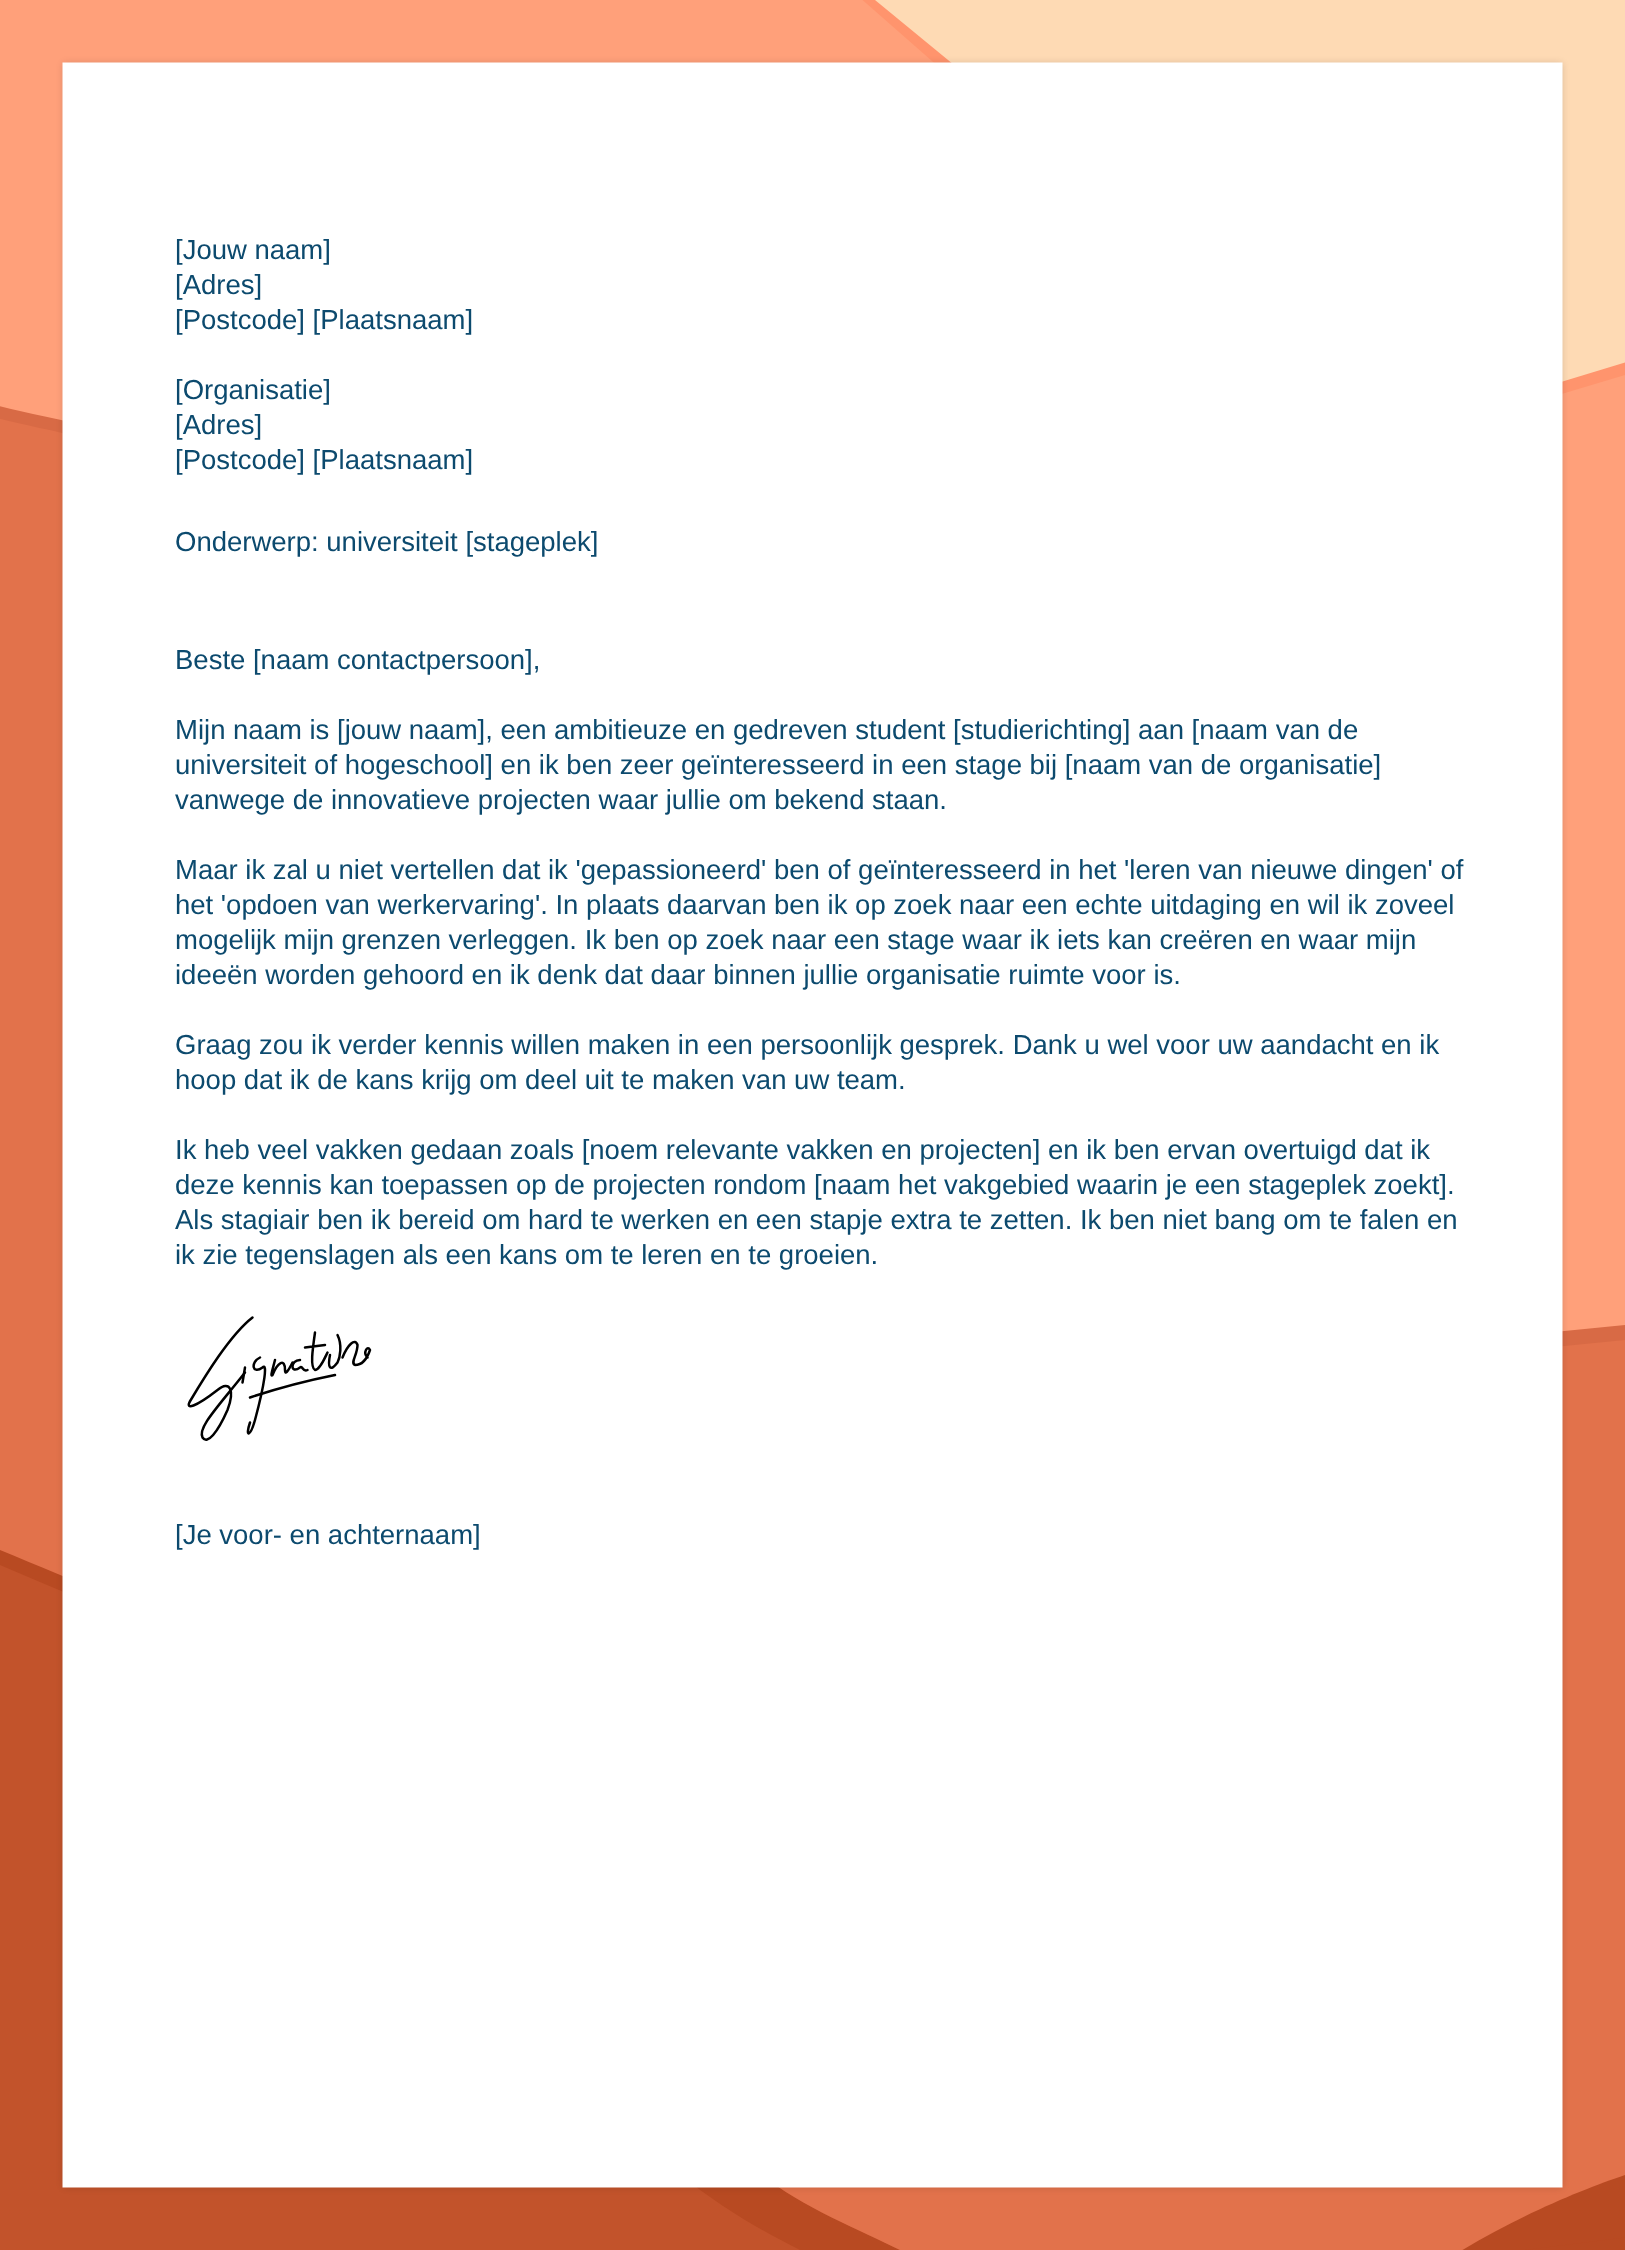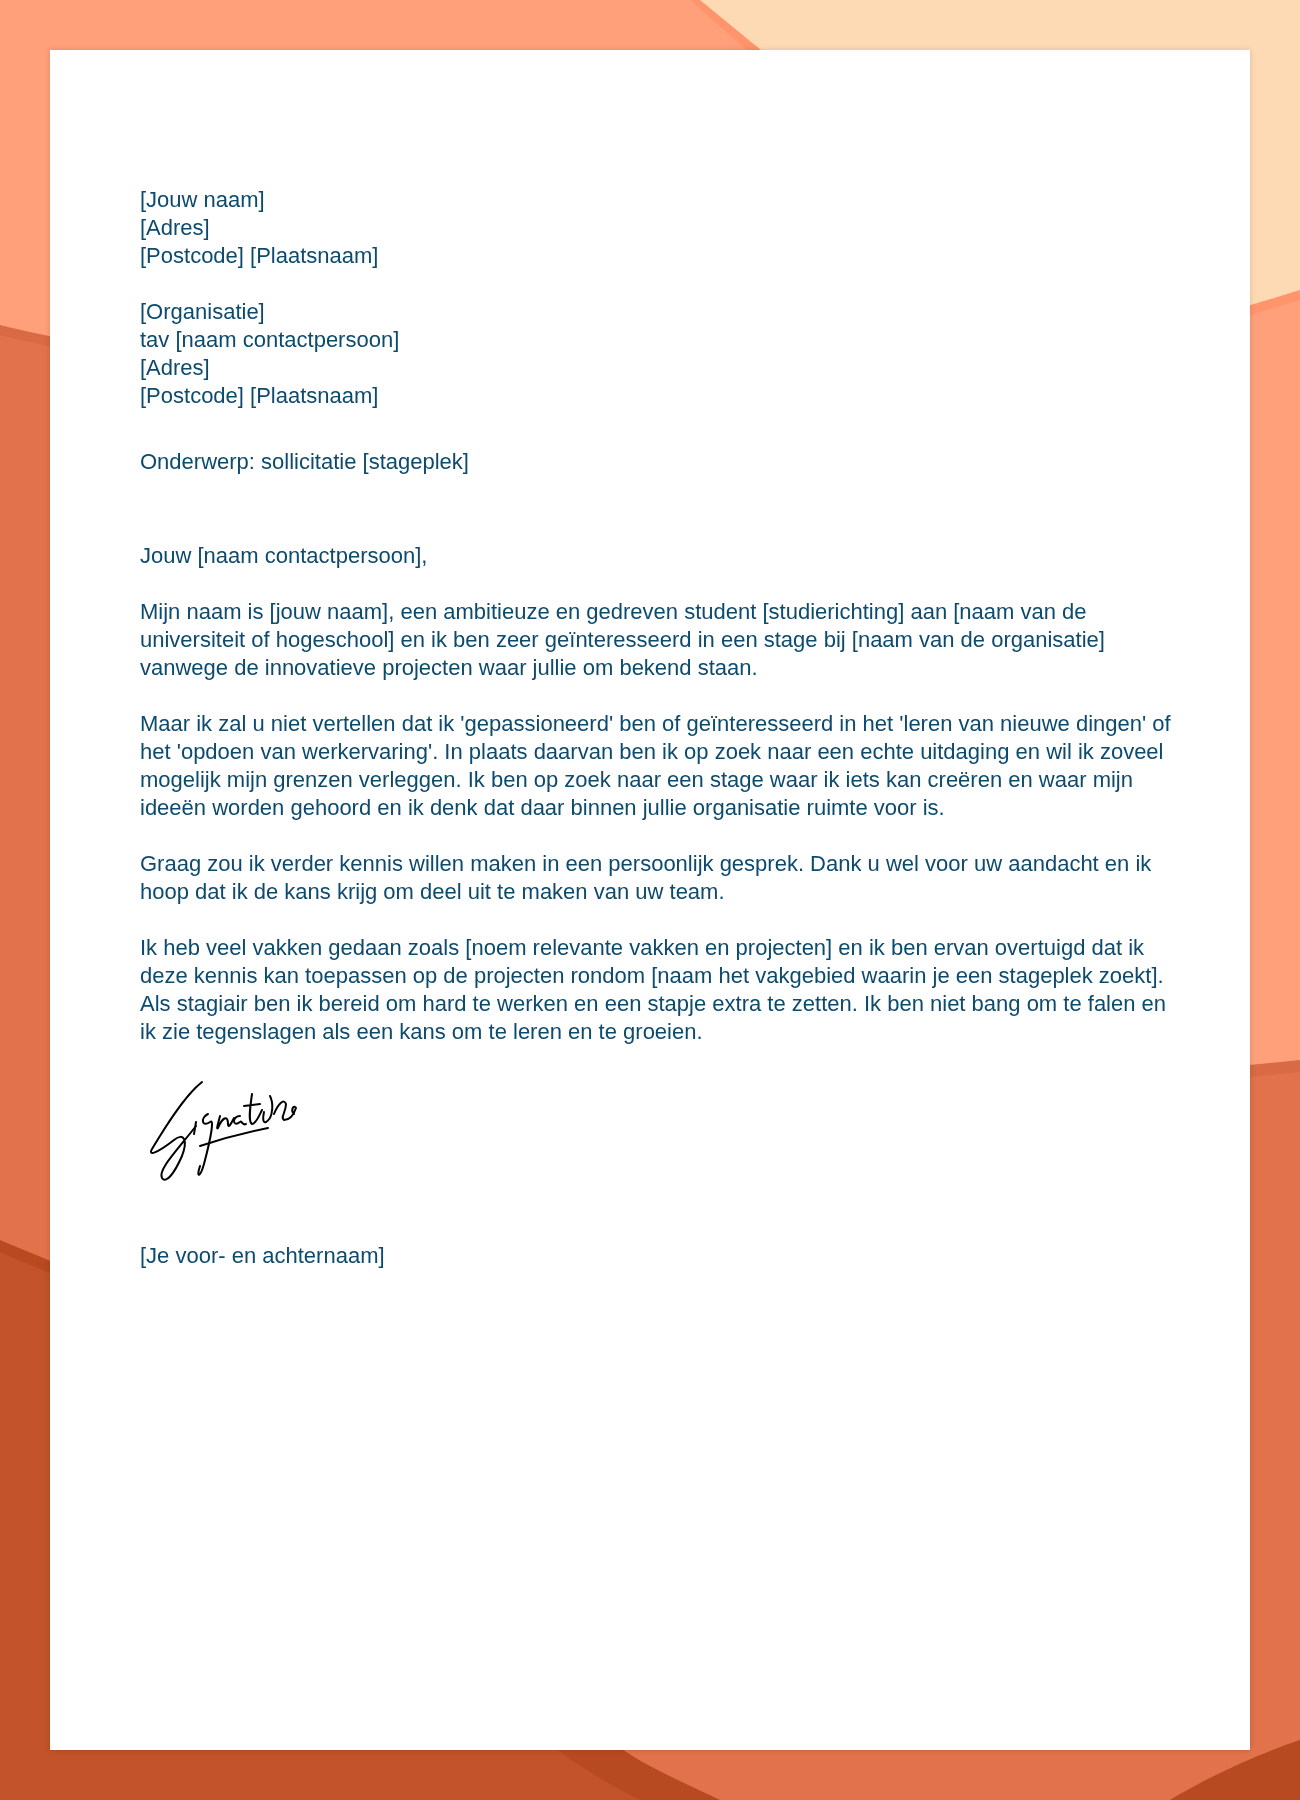--- a/index.html
+++ b/index.html
@@ -63,7 +63,6 @@
 
     <div class="block">
       <span class="line">[Organisatie]</span>
-      <span class="line">tav [naam contactpersoon]</span>
       <span class="line">[Adres]</span>
       <span class="line">[Postcode] [Plaatsnaam]</span>
     </div>

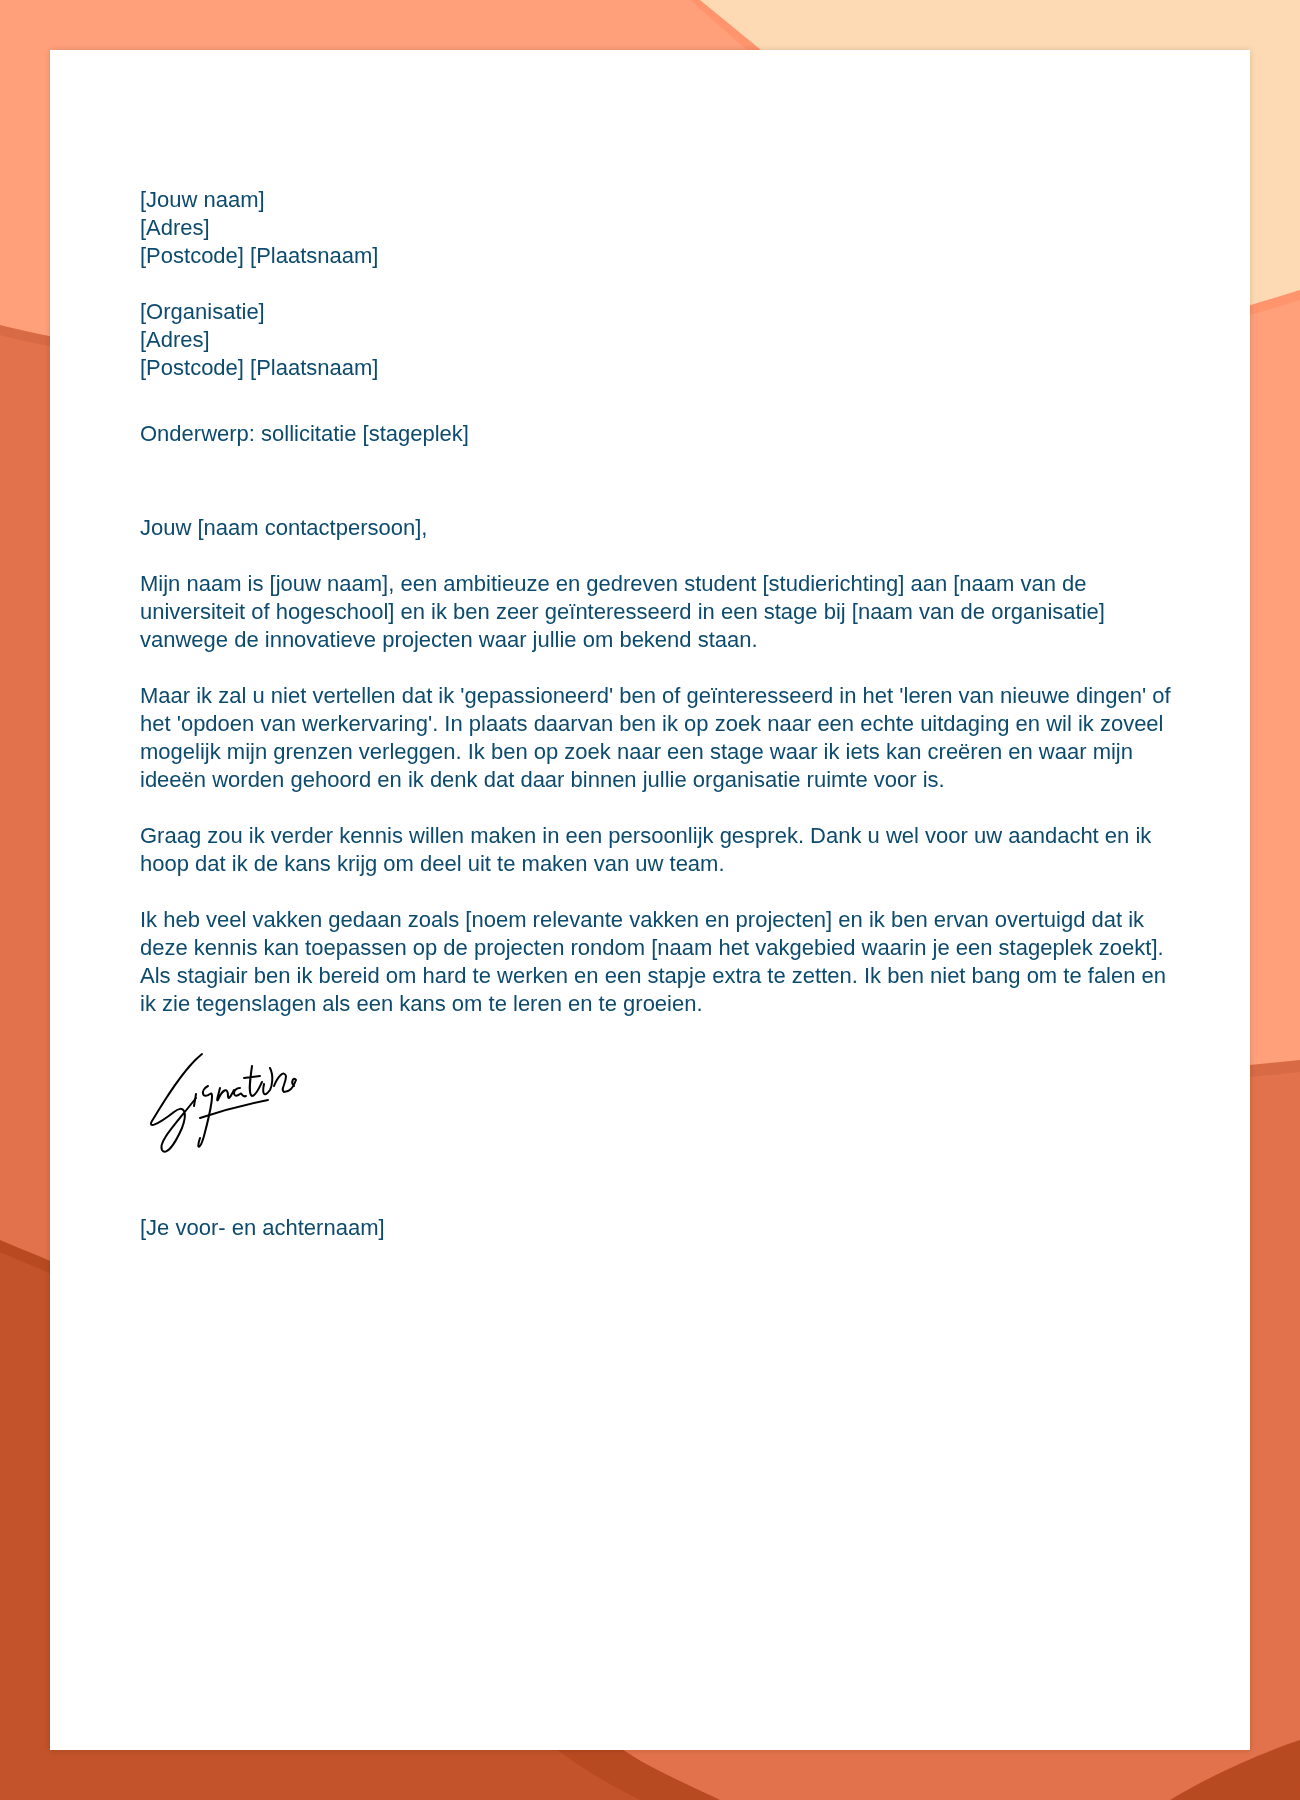--- a/index.html
+++ b/index.html
@@ -70,7 +70,7 @@
     <div class="gap2"></div>
 
     <div class="block">
-      <span class="line">Onderwerp: sollicitatie [stageplek]</span>
+      <span class="line">Onderwerp: universiteit [stageplek]</span>
     </div>
 
     <div class="gap3"></div>

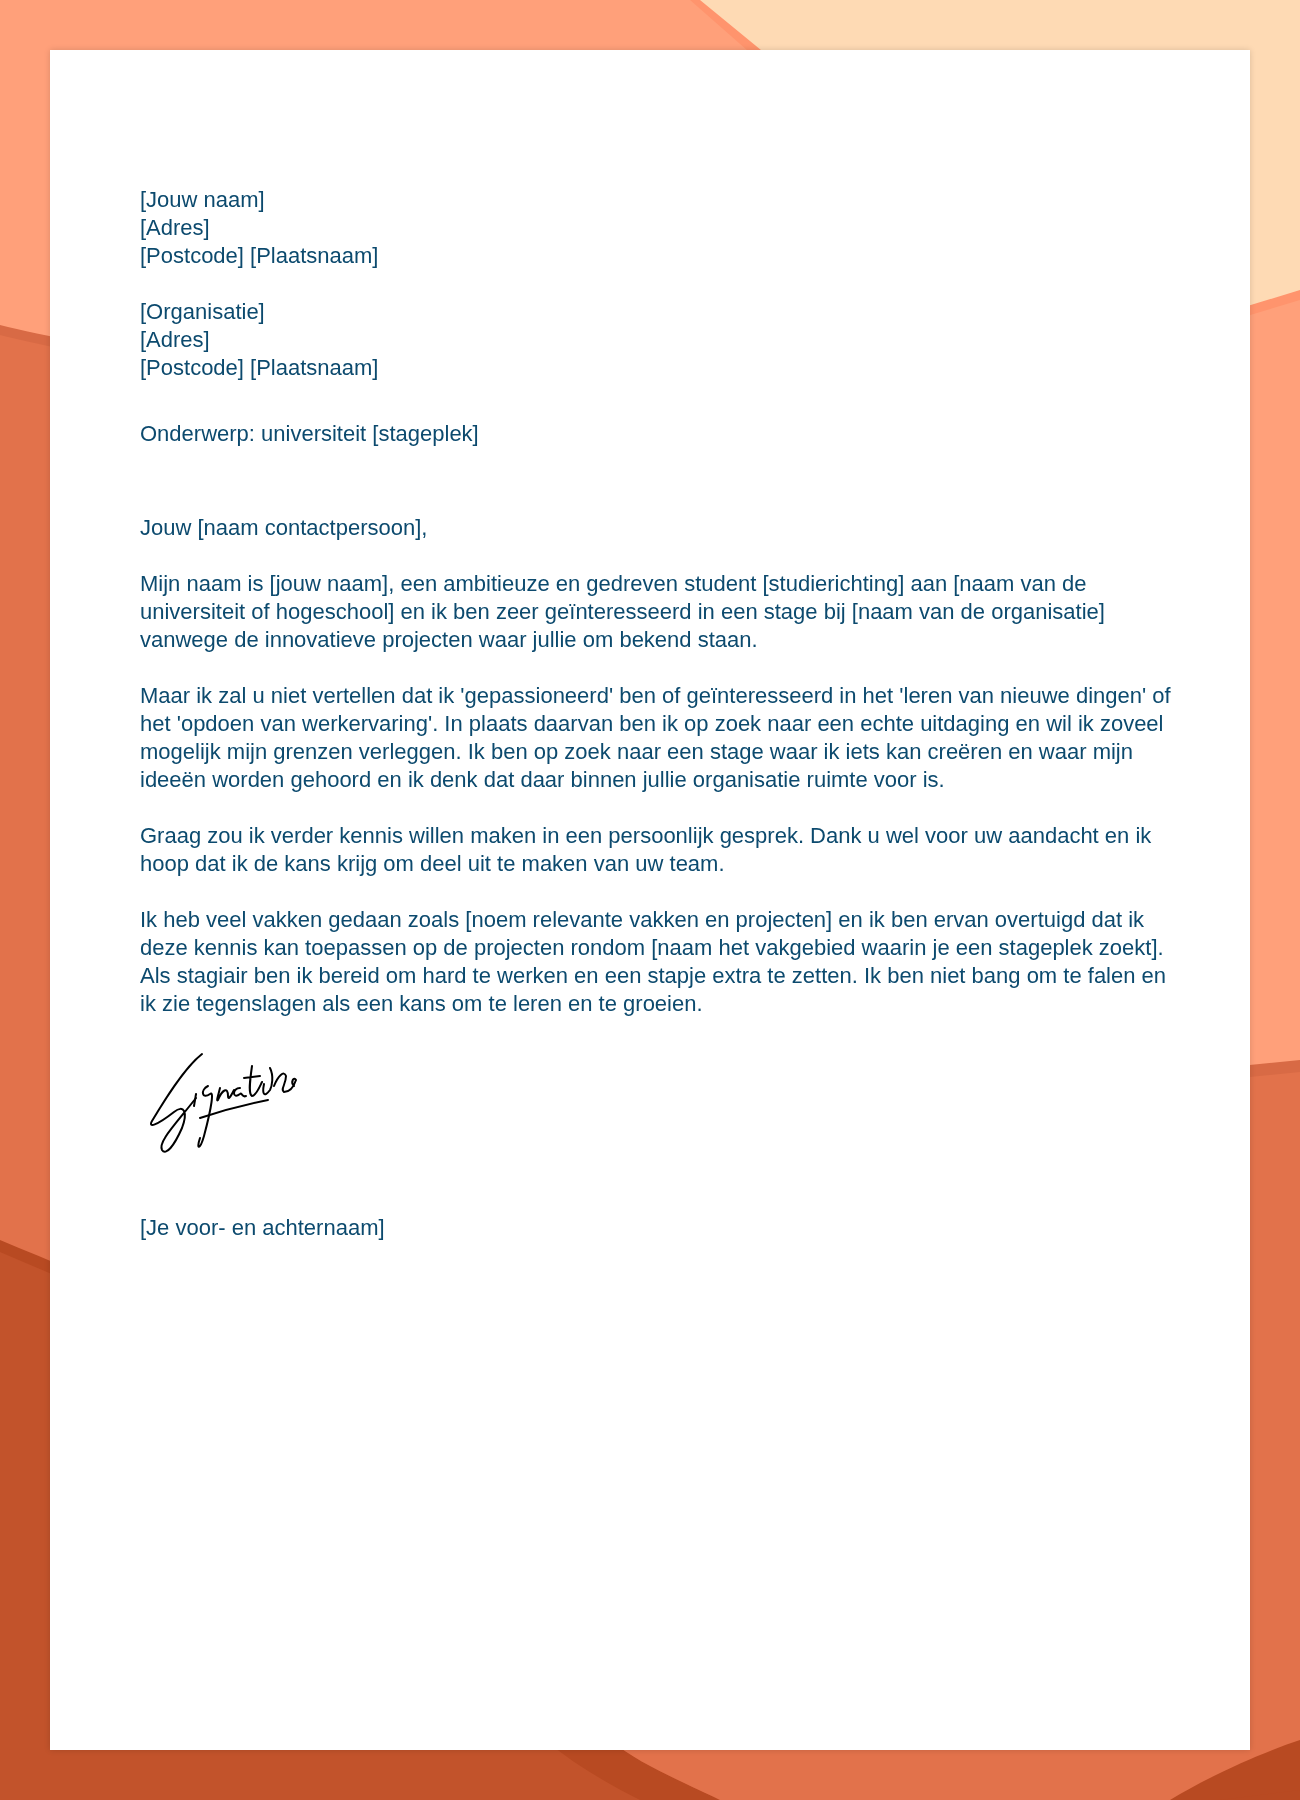--- a/index.html
+++ b/index.html
@@ -75,7 +75,7 @@
 
     <div class="gap3"></div>
 
-    <p class="para">Jouw [naam contactpersoon],</p>
+    <p class="para">Beste [naam contactpersoon],</p>
 
     <p class="para">Mijn naam is [jouw naam], een ambitieuze en gedreven student [studierichting] aan [naam van de universiteit of hogeschool] en ik ben zeer geïnteresseerd in een stage bij [naam van de organisatie] vanwege de innovatieve projecten waar jullie om bekend staan.</p>
     <p class="para">Maar ik zal u niet vertellen dat ik 'gepassioneerd' ben of geïnteresseerd in het 'leren van nieuwe dingen' of het 'opdoen van werkervaring'. In plaats daarvan ben ik op zoek naar een echte uitdaging en wil ik zoveel mogelijk mijn grenzen verleggen. Ik ben op zoek naar een stage waar ik iets kan creëren en waar mijn ideeën worden gehoord en ik denk dat daar binnen jullie organisatie ruimte voor is.</p>

